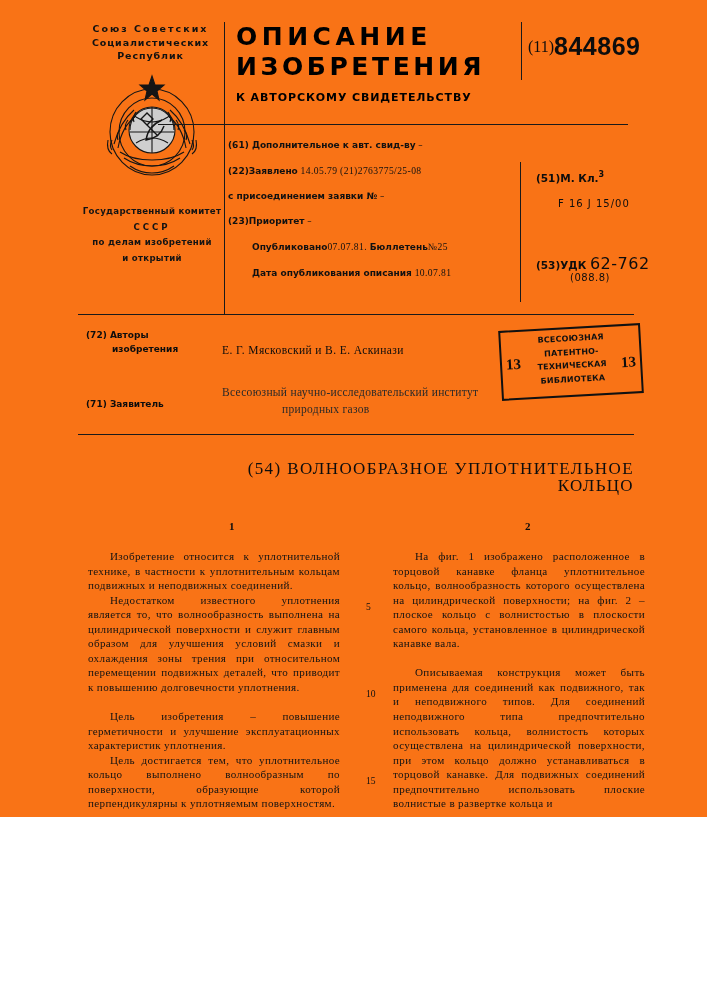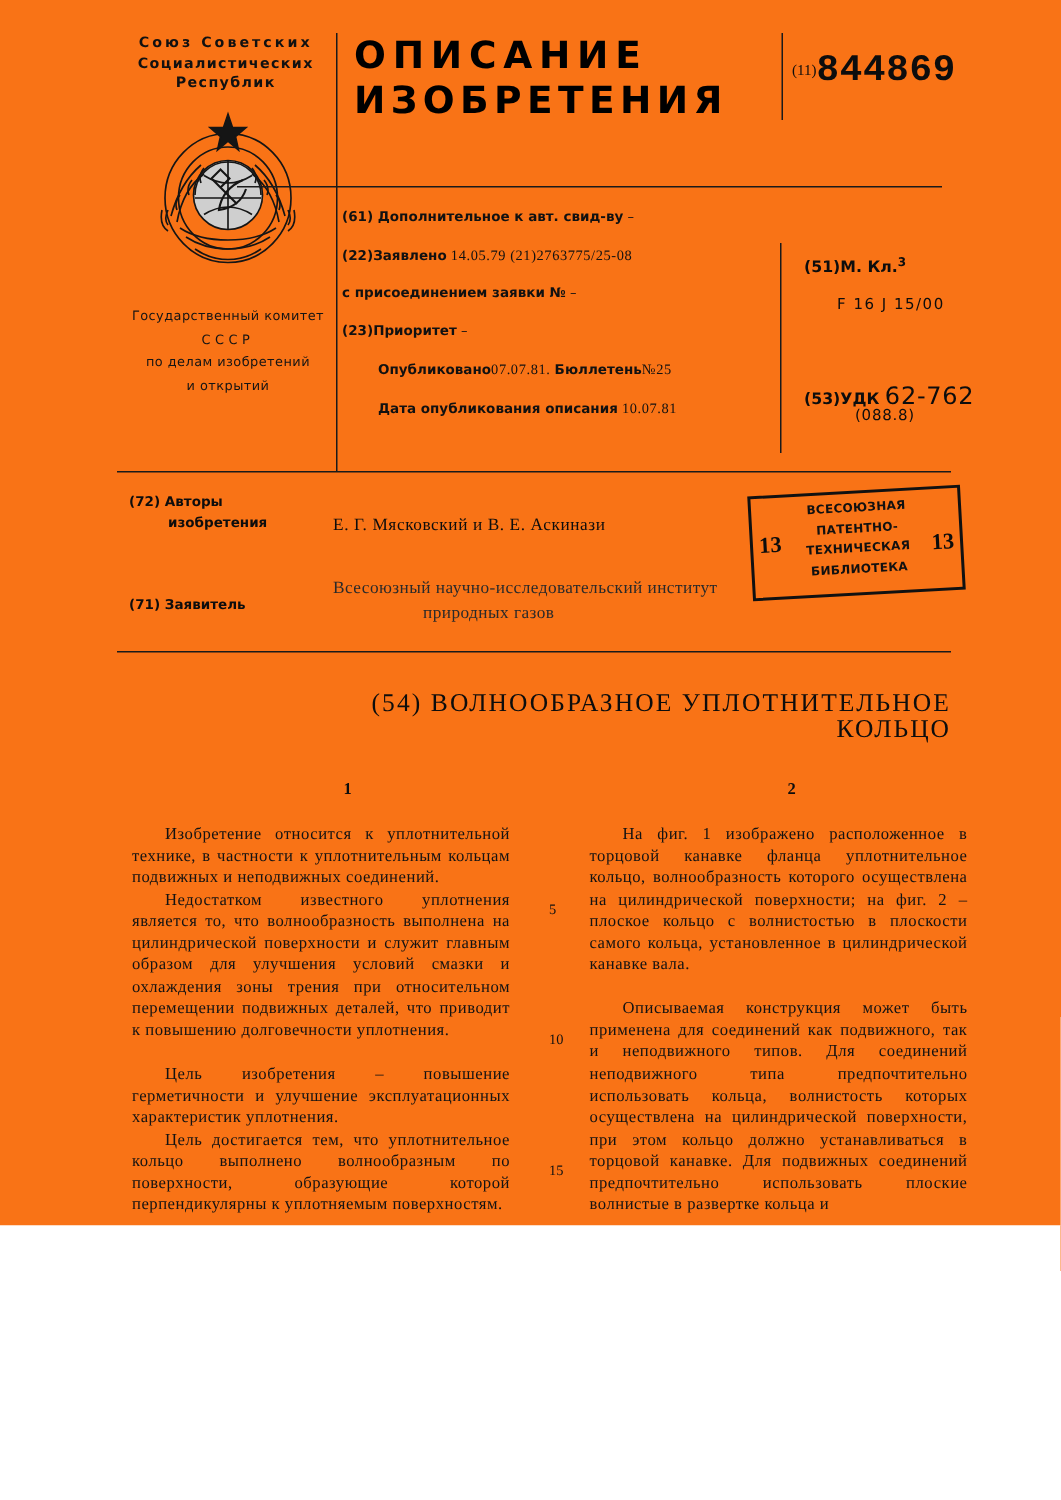--- a/index.html
+++ b/index.html
@@ -121,7 +121,7 @@
   }
   .patno .code {
     font-family: "Liberation Serif", serif;
-    font-size: 10px;
+    font-size: 16px;
     vertical-align: 3px;
   }
   .patno .num {

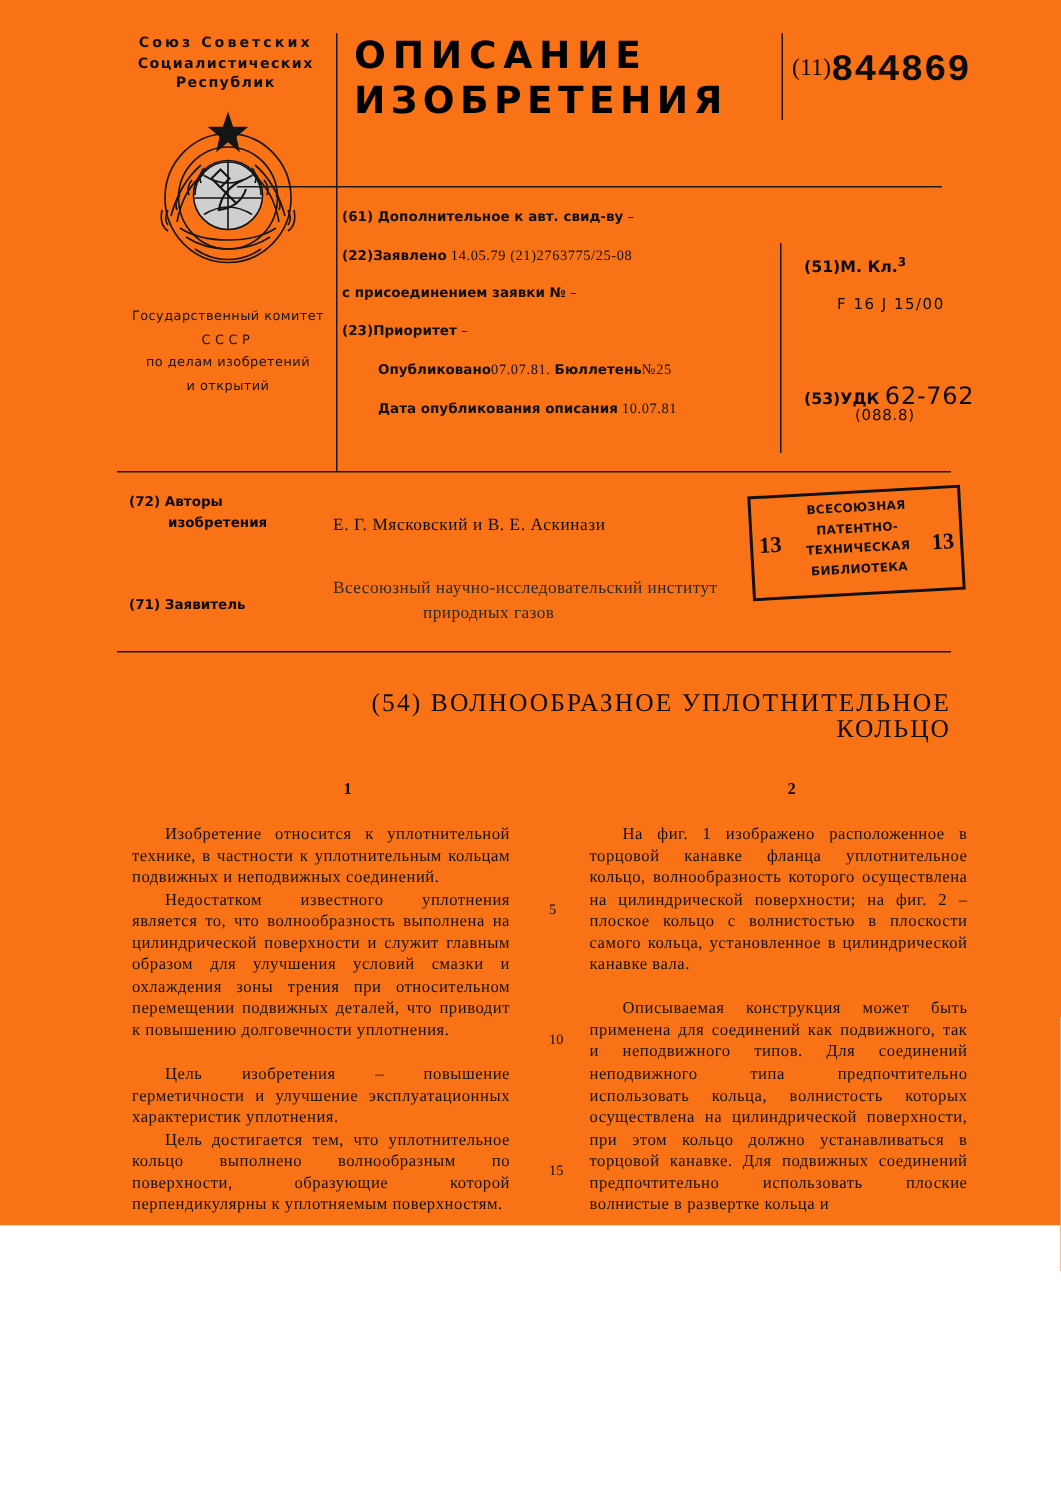--- a/index.html
+++ b/index.html
@@ -125,7 +125,7 @@
     vertical-align: 3px;
   }
   .patno .num {
-    font-family: Liberation Mono, monospace;
+    font-family: Liberation Sans, sans-serif;
     font-weight: bold;
     font-size: 25px;
     letter-spacing: 0.5px;

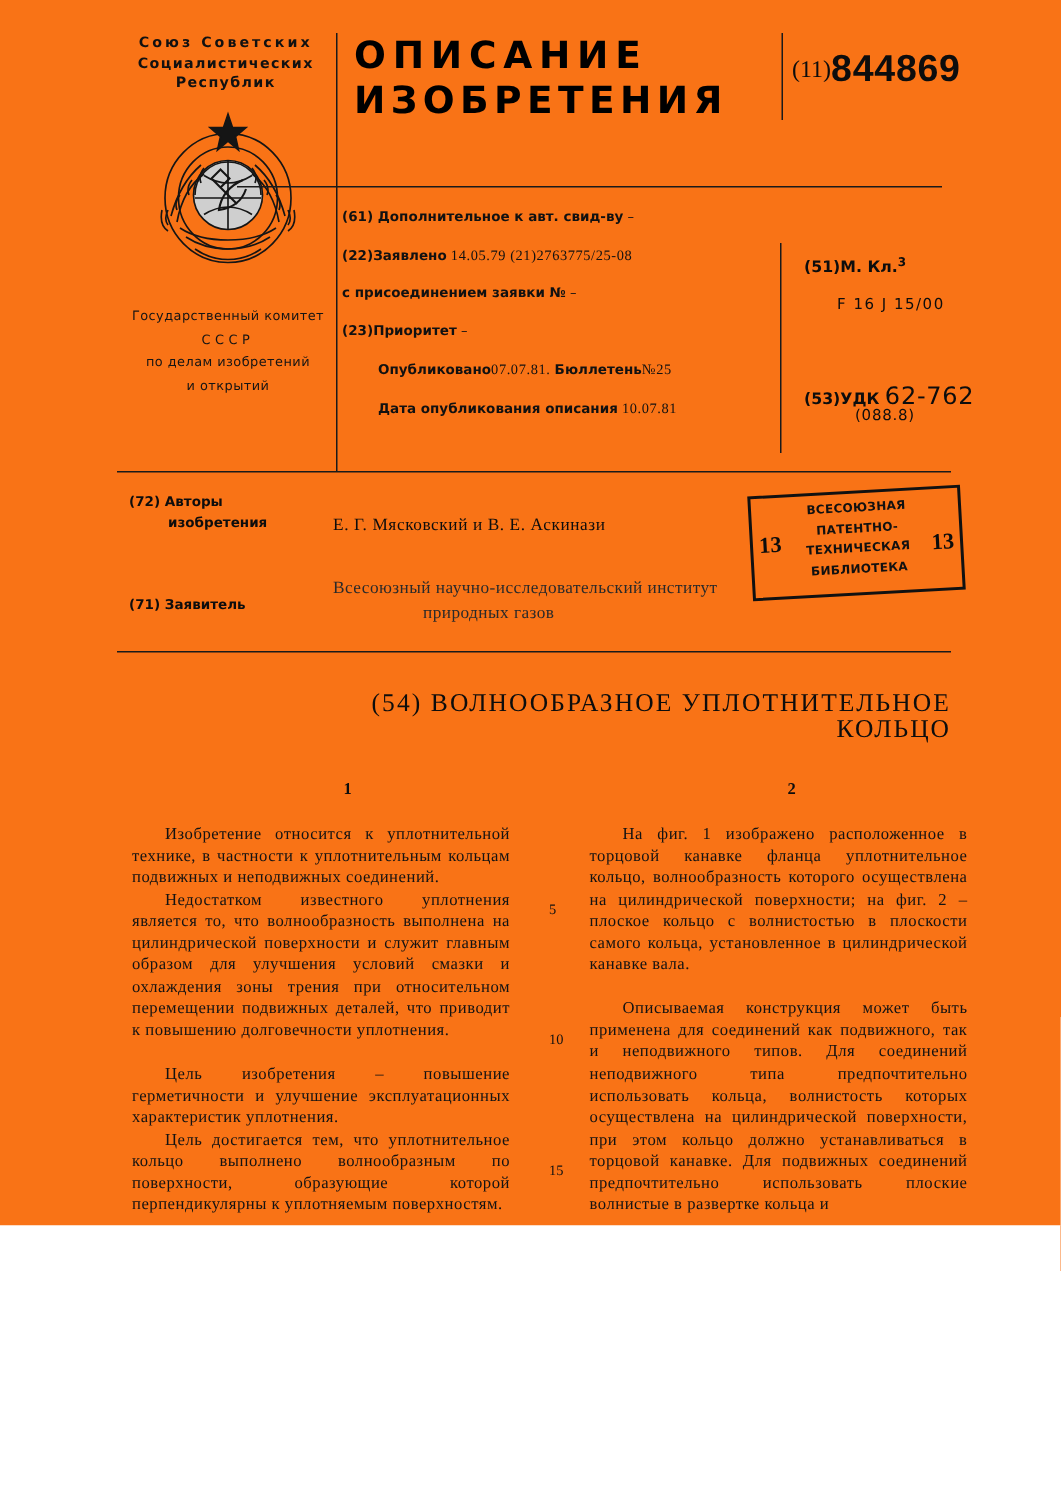--- a/index.html
+++ b/index.html
@@ -421,6 +421,7 @@
     <div class="mast-right">
       <div class="bigtitle">ОПИСАНИЕ</div>
       <div class="bigtitle l2">ИЗОБРЕТЕНИЯ</div>
+      <div class="subtitle">К АВТОРСКОМУ СВИДЕТЕЛЬСТВУ</div>
     </div>
   </div>
 

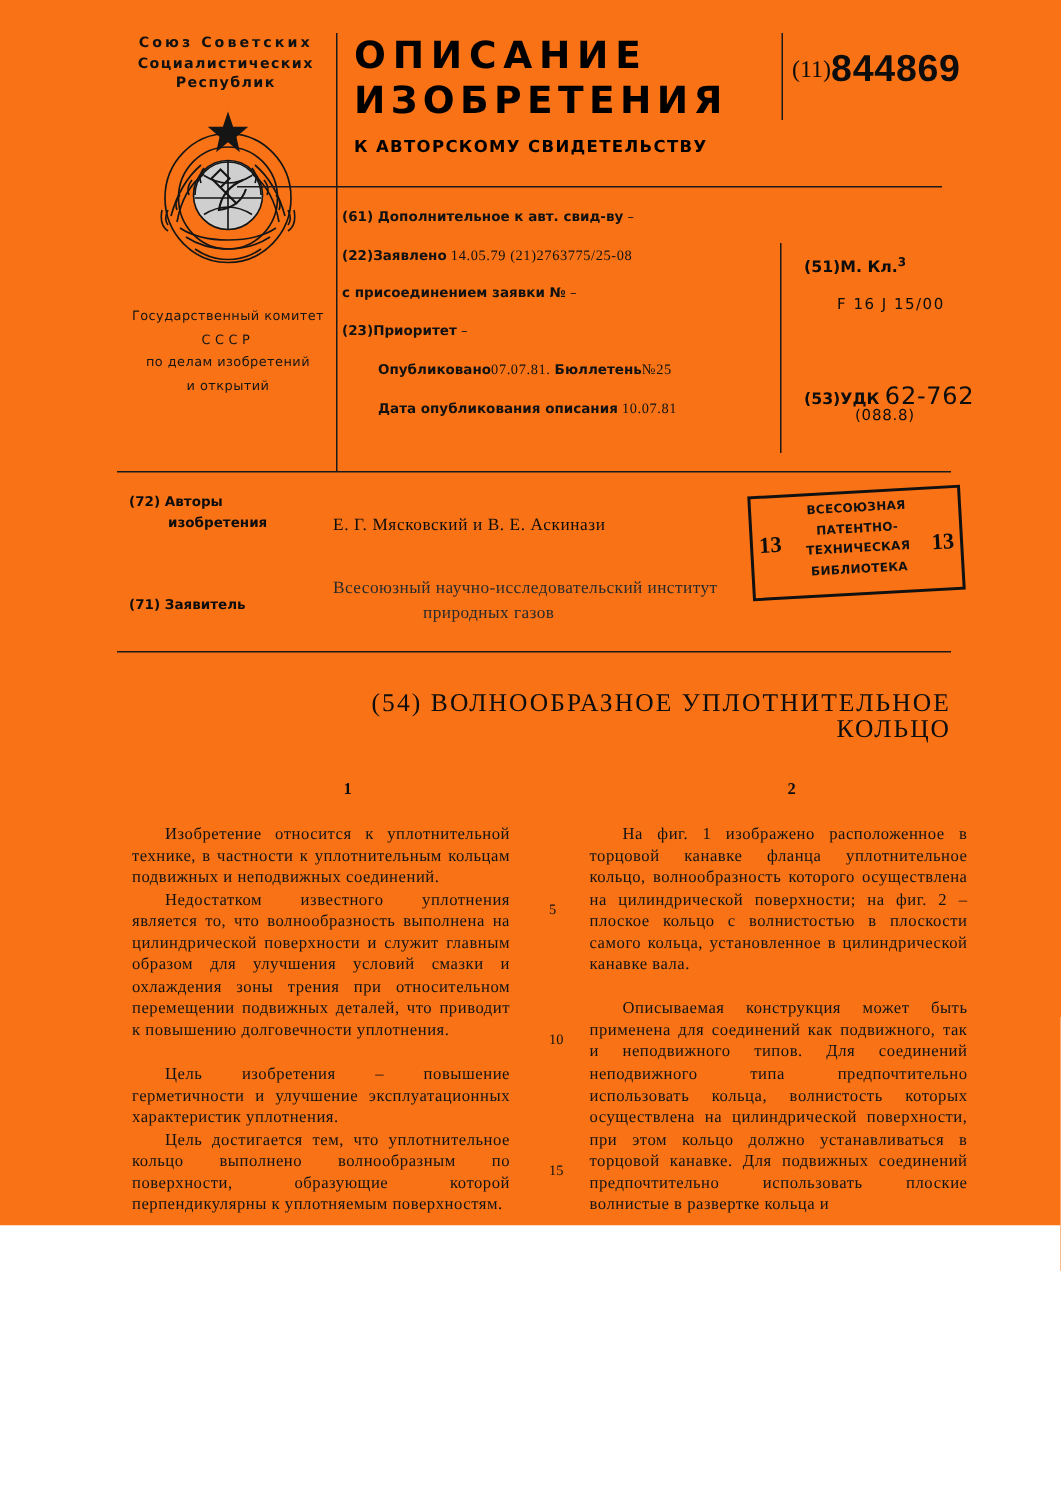--- a/index.html
+++ b/index.html
@@ -61,7 +61,7 @@
     width: 148px;
     text-align: center;
     font-family: "DejaVu Sans", sans-serif;
-    font-weight: normal;
+    font-weight: bold;
     font-size: 8.6px;
     line-height: 15.5px;
     letter-spacing: 0.3px;

